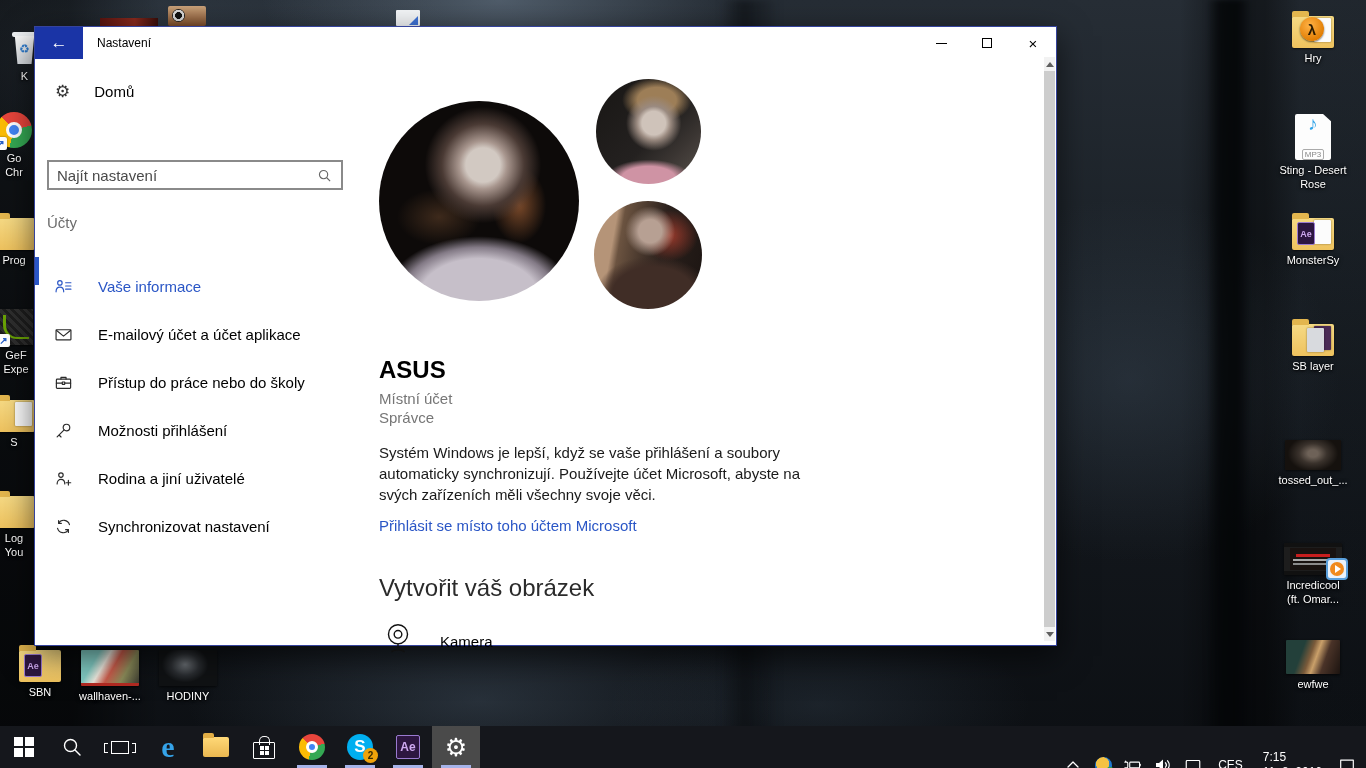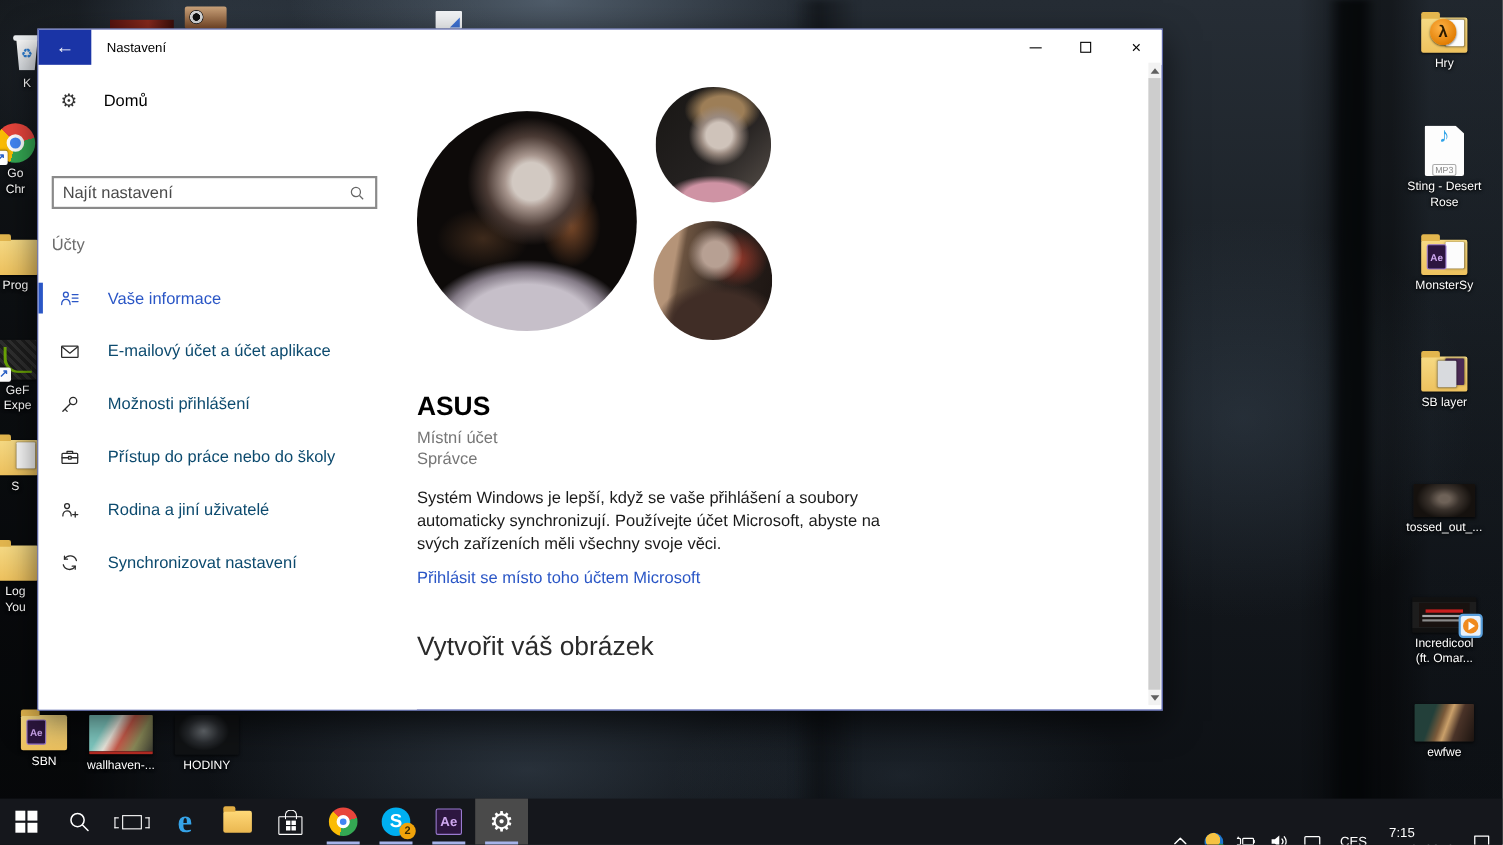--- a/index.html
+++ b/index.html
@@ -70,7 +70,7 @@
   .search-glyph { width:24px; color:#666; display:flex; align-items:center; }
   .section-label { position:absolute; left:12px; top:155px; font-size:15px; color:#6d6d6d; }
   .nav { position:absolute; left:0; top:188px; width:100%; }
-  .nav-item { position:relative; height:48px; display:flex; align-items:center; cursor:pointer; }
+  .nav-item { position:relative; height:48px; display:flex; align-items:flex-end; cursor:pointer; }
   .nav-item .sel-bar { display:none; }
   .nav-item.selected .sel-bar { display:block; position:absolute; left:0; top:10px; width:4px; height:28px; background:#2a56c6; }
   .nav-icon { width:17px; height:17px; margin-left:20px; color:#2b2b2b; flex:0 0 auto; }

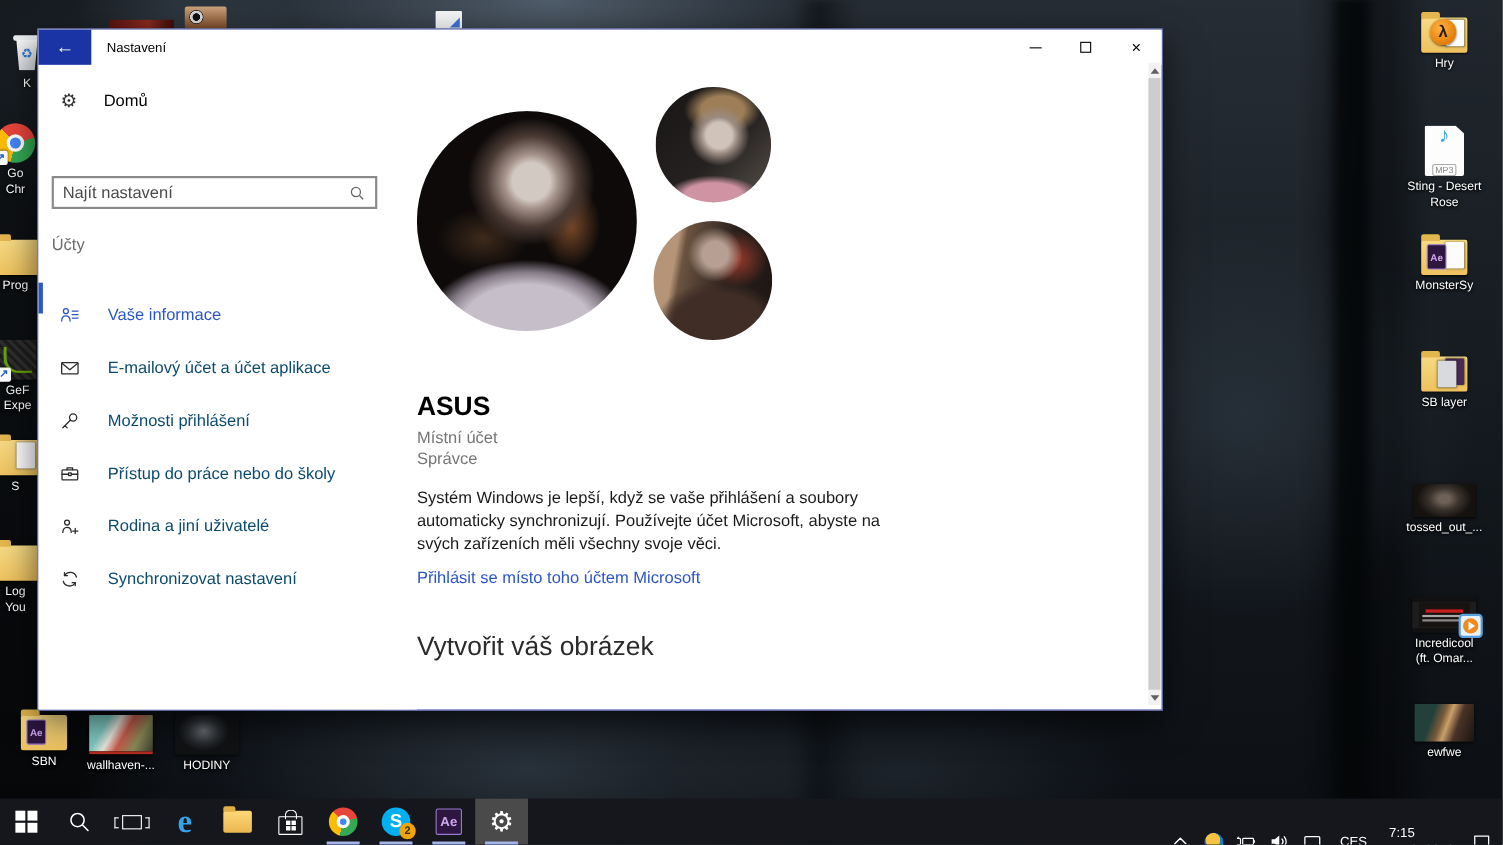--- a/index.html
+++ b/index.html
@@ -75,7 +75,7 @@
   .nav-item.selected .sel-bar { display:block; position:absolute; left:0; top:10px; width:4px; height:28px; background:#2a56c6; }
   .nav-icon { width:17px; height:17px; margin-left:20px; color:#2b2b2b; flex:0 0 auto; }
   .nav-item.selected .nav-icon { color:#2a56c6; }
-  .nav-label { margin-left:26px; font-size:15px; color:#0c4a6e; }
+  .nav-label { margin-left:26px; font-size:15px; color:#000000; }
   .nav-item.selected .nav-label { color:#2a56c6; }
   .nav-icon svg { width:17px; height:17px; stroke:currentColor; fill:none; stroke-width:1.1; stroke-linecap:round; stroke-linejoin:round; }
 

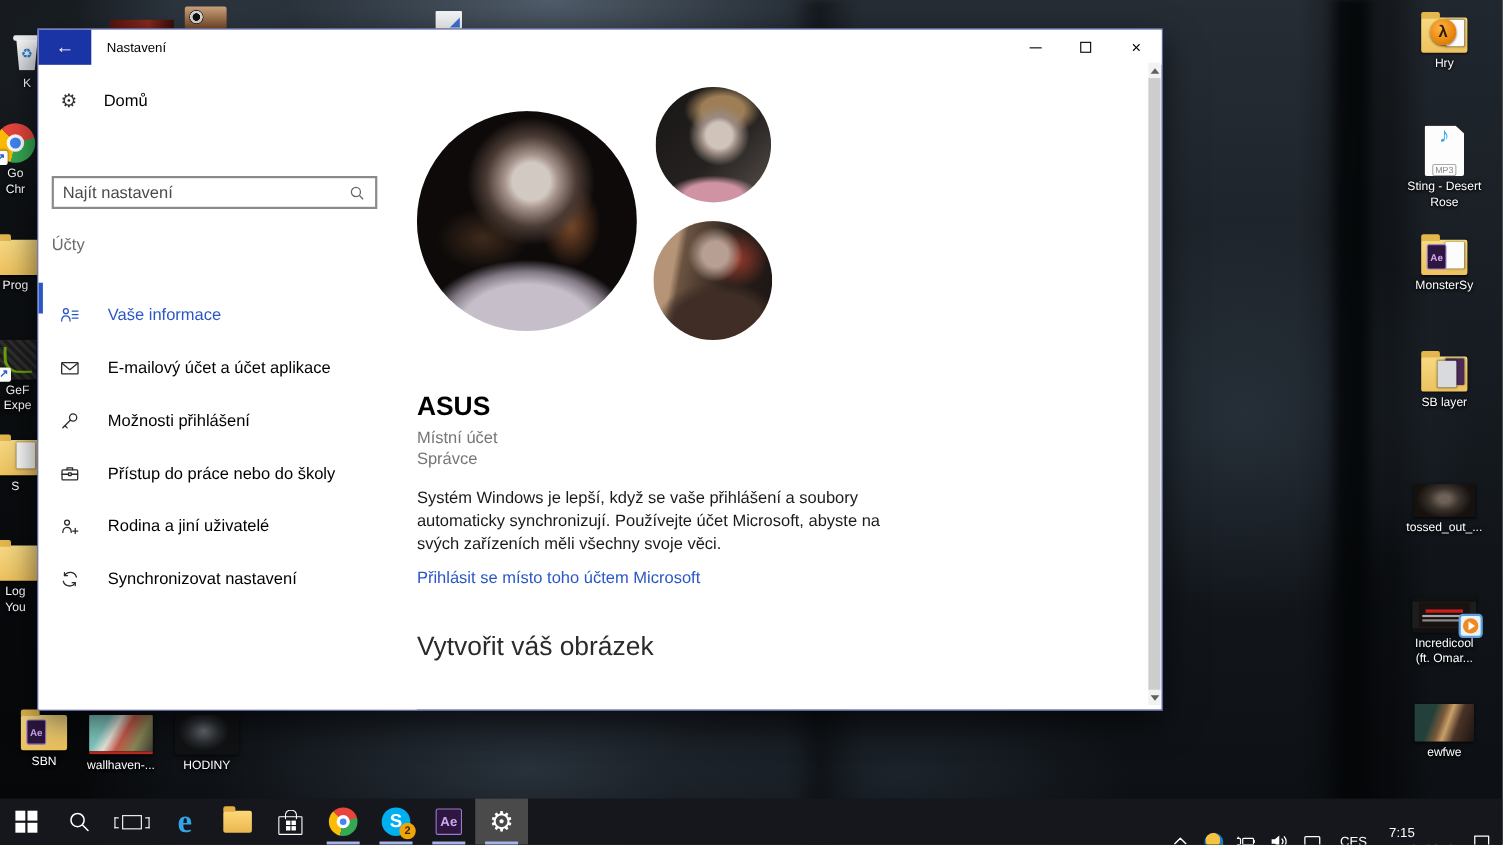--- a/index.html
+++ b/index.html
@@ -362,20 +362,20 @@
         <div class="nav-item">
           <span class="nav-icon">
             <svg viewBox="0 0 16 16">
+                <rect x="1.3" y="4.8" width="13.4" height="8.7" rx="0.8"></rect>
+                <path d="M5.6 4.8V3.2h4.8v1.6M1.3 8.6h5M9.7 8.6h5M6.9 7.5h2.2v2.2H6.9z"></path>
+              </svg>
+          </span>
+          <span class="nav-label">Přístup do práce nebo do školy</span>
+        </div>
+        <div class="nav-item">
+          <span class="nav-icon">
+            <svg viewBox="0 0 16 16">
                 <circle cx="10.8" cy="5.2" r="3.1"></circle>
                 <path d="M8.6 7.4 2 14M3.8 12.2l1.9 1.9"></path>
               </svg>
           </span>
           <span class="nav-label">Možnosti přihlášení</span>
-        </div>
-        <div class="nav-item">
-          <span class="nav-icon">
-            <svg viewBox="0 0 16 16">
-                <rect x="1.3" y="4.8" width="13.4" height="8.7" rx="0.8"></rect>
-                <path d="M5.6 4.8V3.2h4.8v1.6M1.3 8.6h5M9.7 8.6h5M6.9 7.5h2.2v2.2H6.9z"></path>
-              </svg>
-          </span>
-          <span class="nav-label">Přístup do práce nebo do školy</span>
         </div>
         <div class="nav-item">
           <span class="nav-icon">

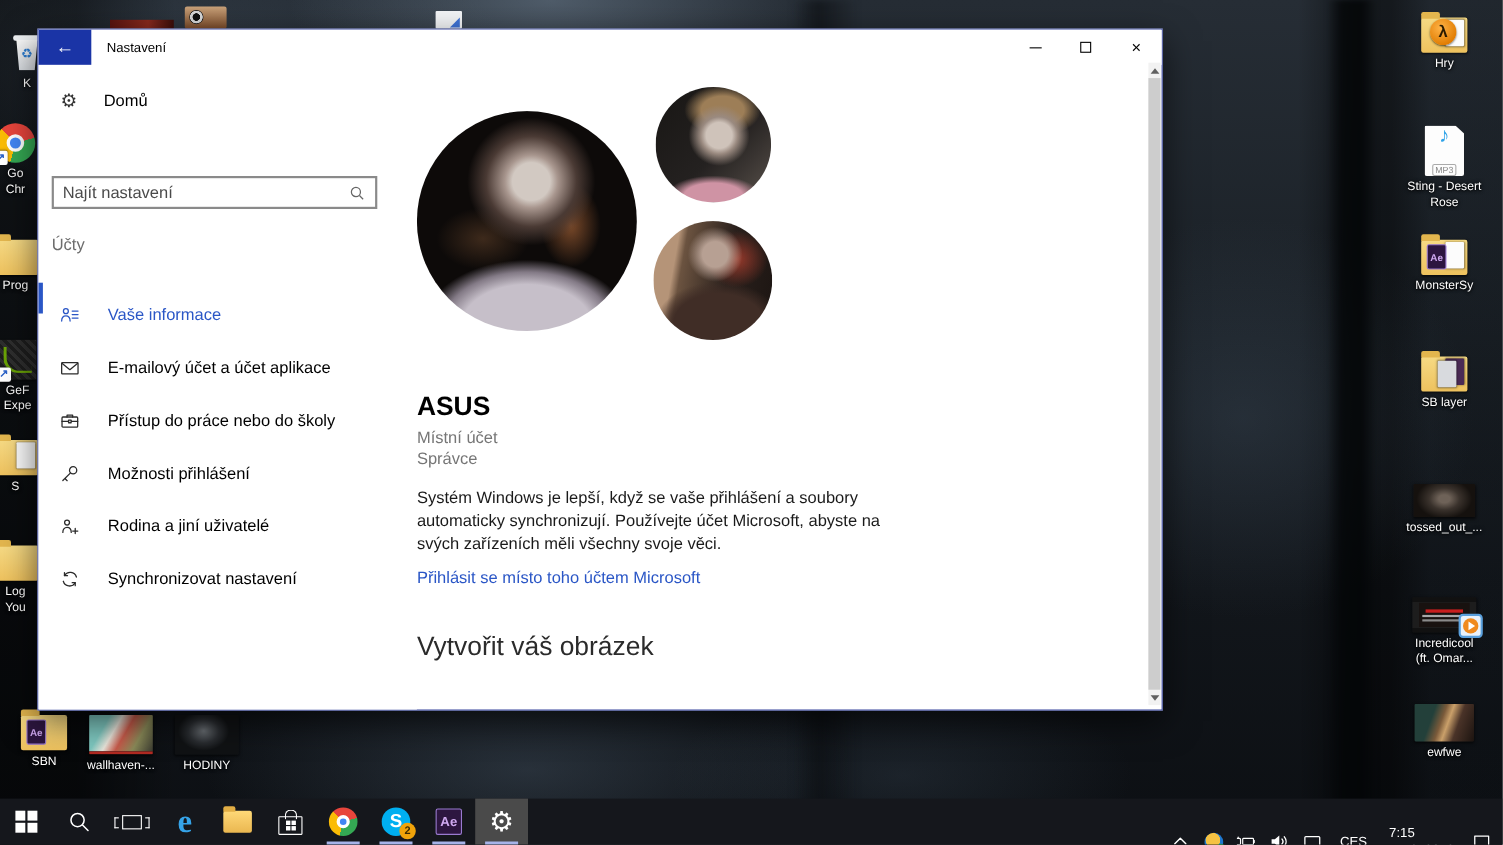--- a/index.html
+++ b/index.html
@@ -415,6 +415,17 @@
 
       <div class="create-h">Vytvořit váš obrázek</div>
 
+      <div class="camera-row">
+        <span class="camera-ic">
+          <svg viewBox="0 0 30 36">
+              <circle cx="15" cy="13" r="10.2"></circle>
+              <circle cx="15" cy="13" r="4.1"></circle>
+              <path d="M15 23.4v4.4"></path>
+              <path d="M8.5 31.5c2.2-2.6 10.8-2.6 13 0"></path>
+            </svg>
+        </span>
+        <span class="camera-label">Kamera</span>
+      </div>
     </div>
 
     <div class="scrollbar">

